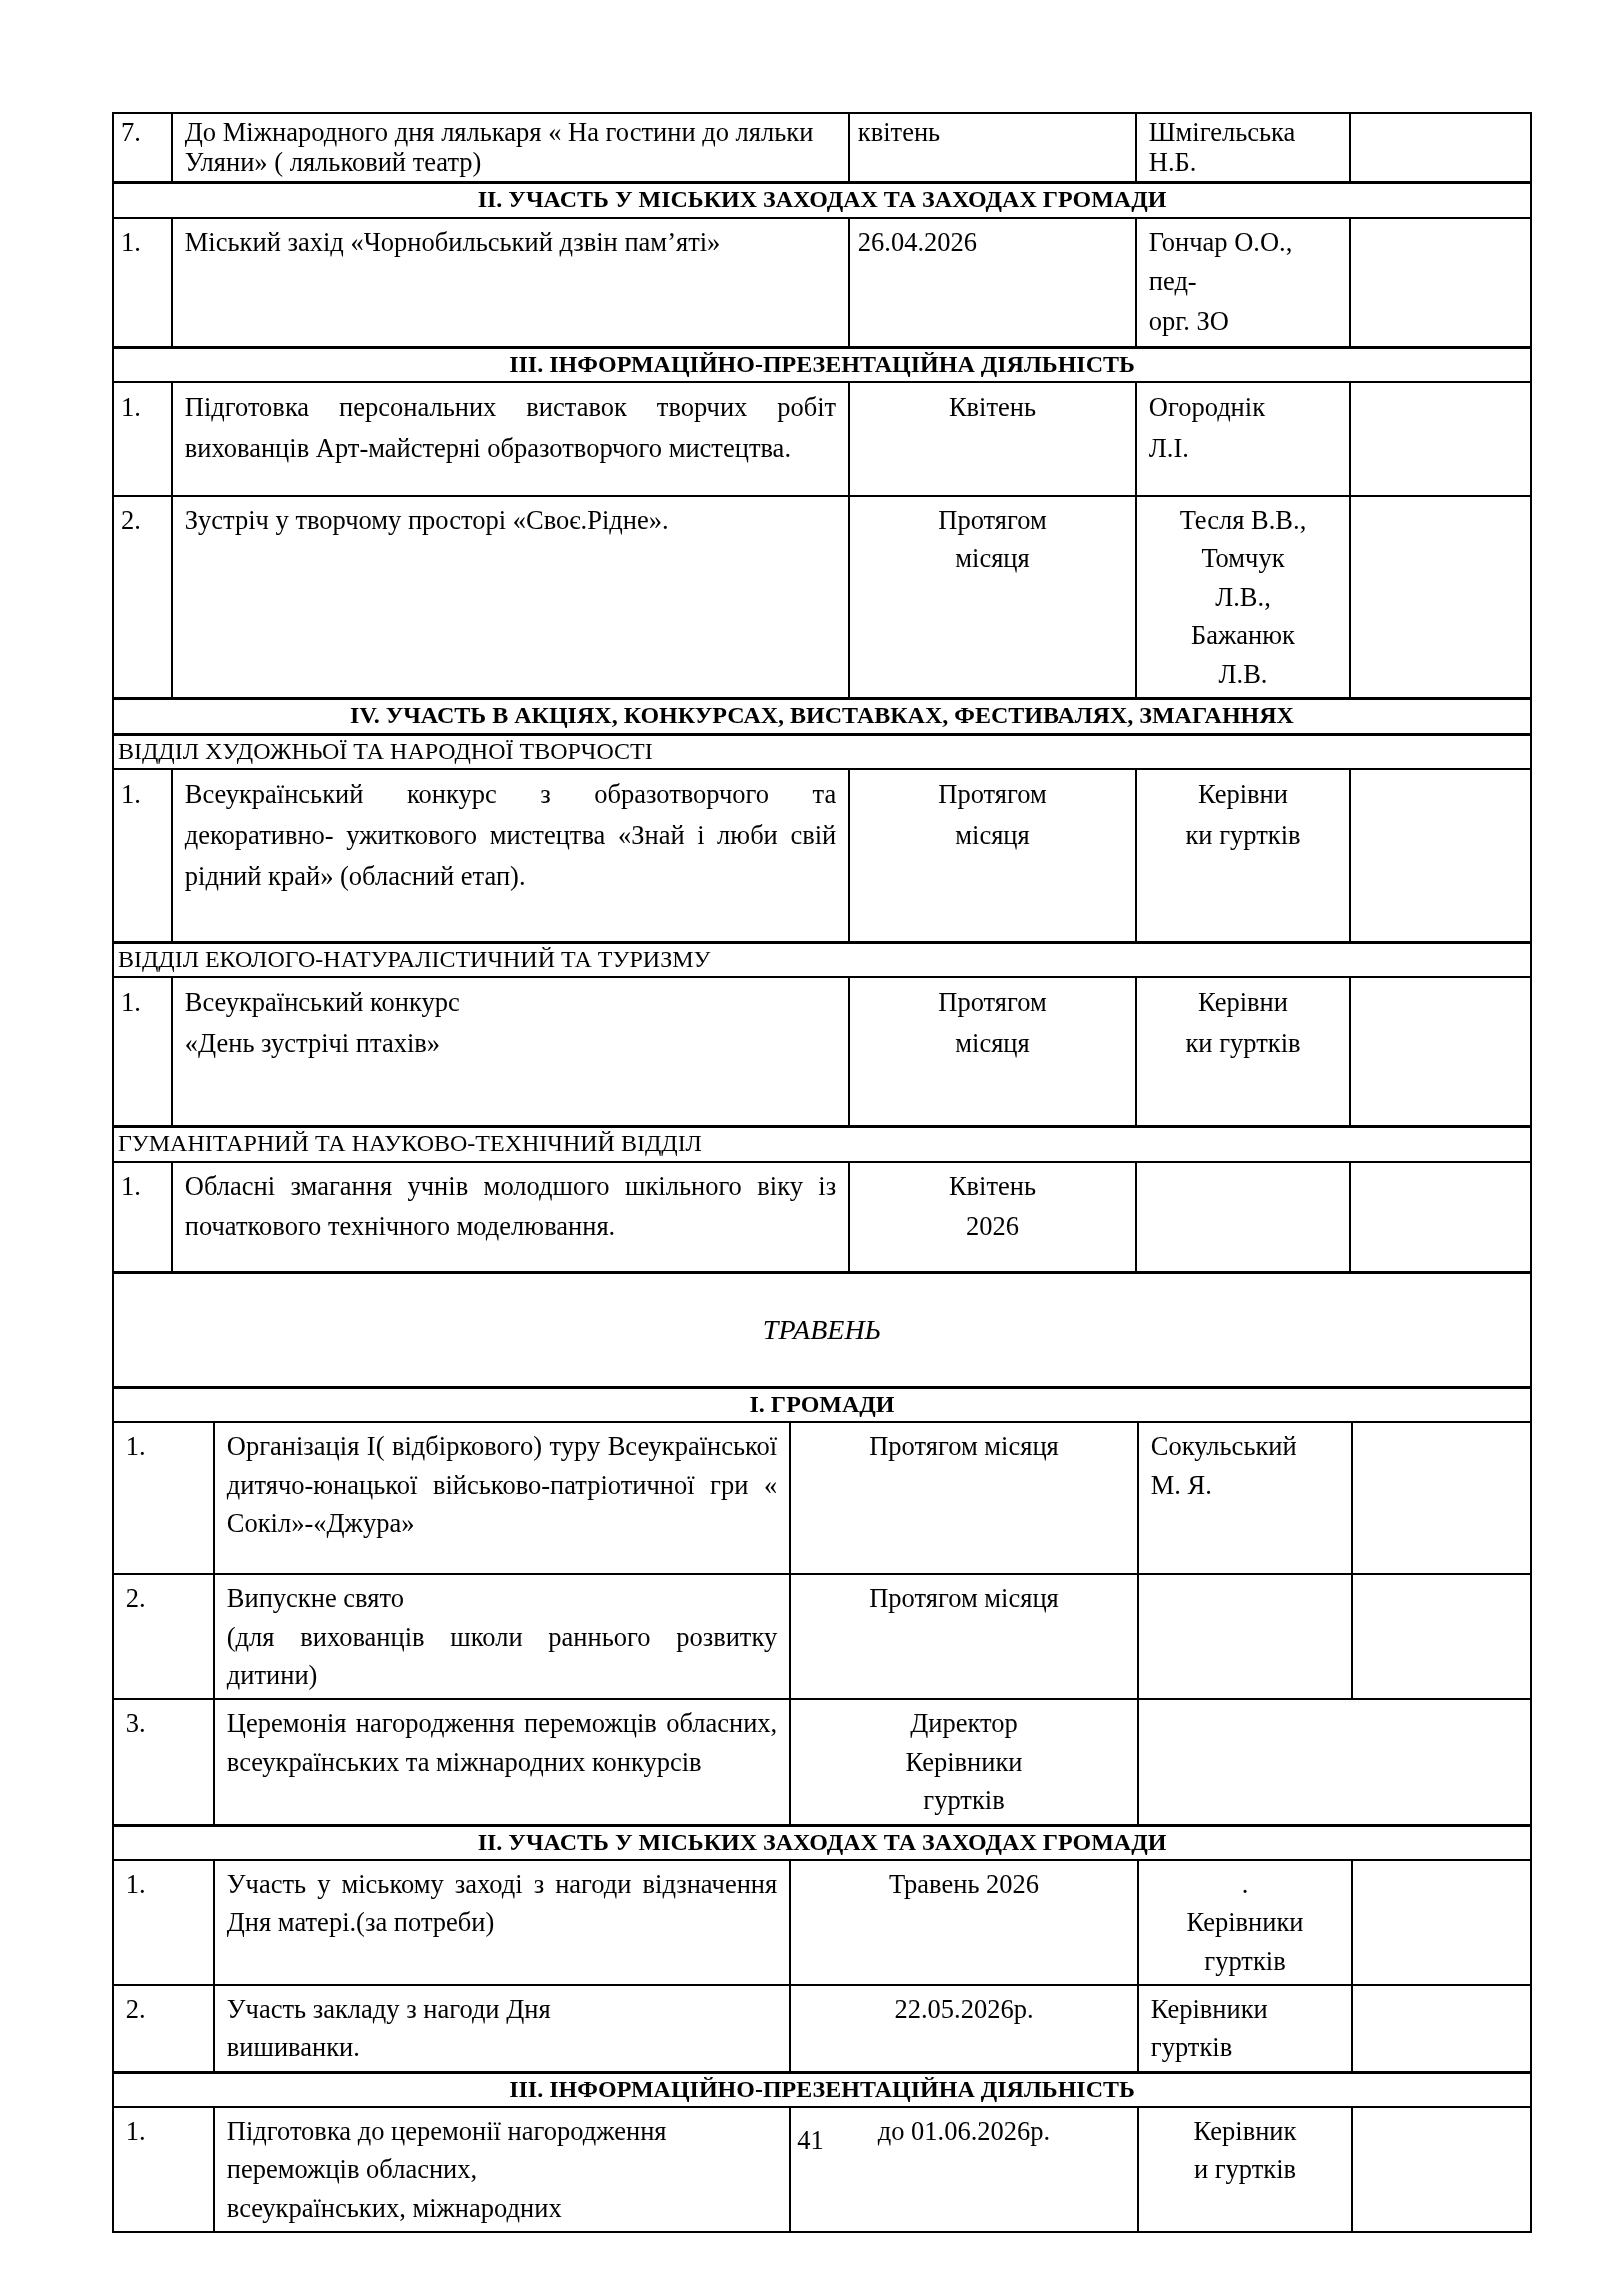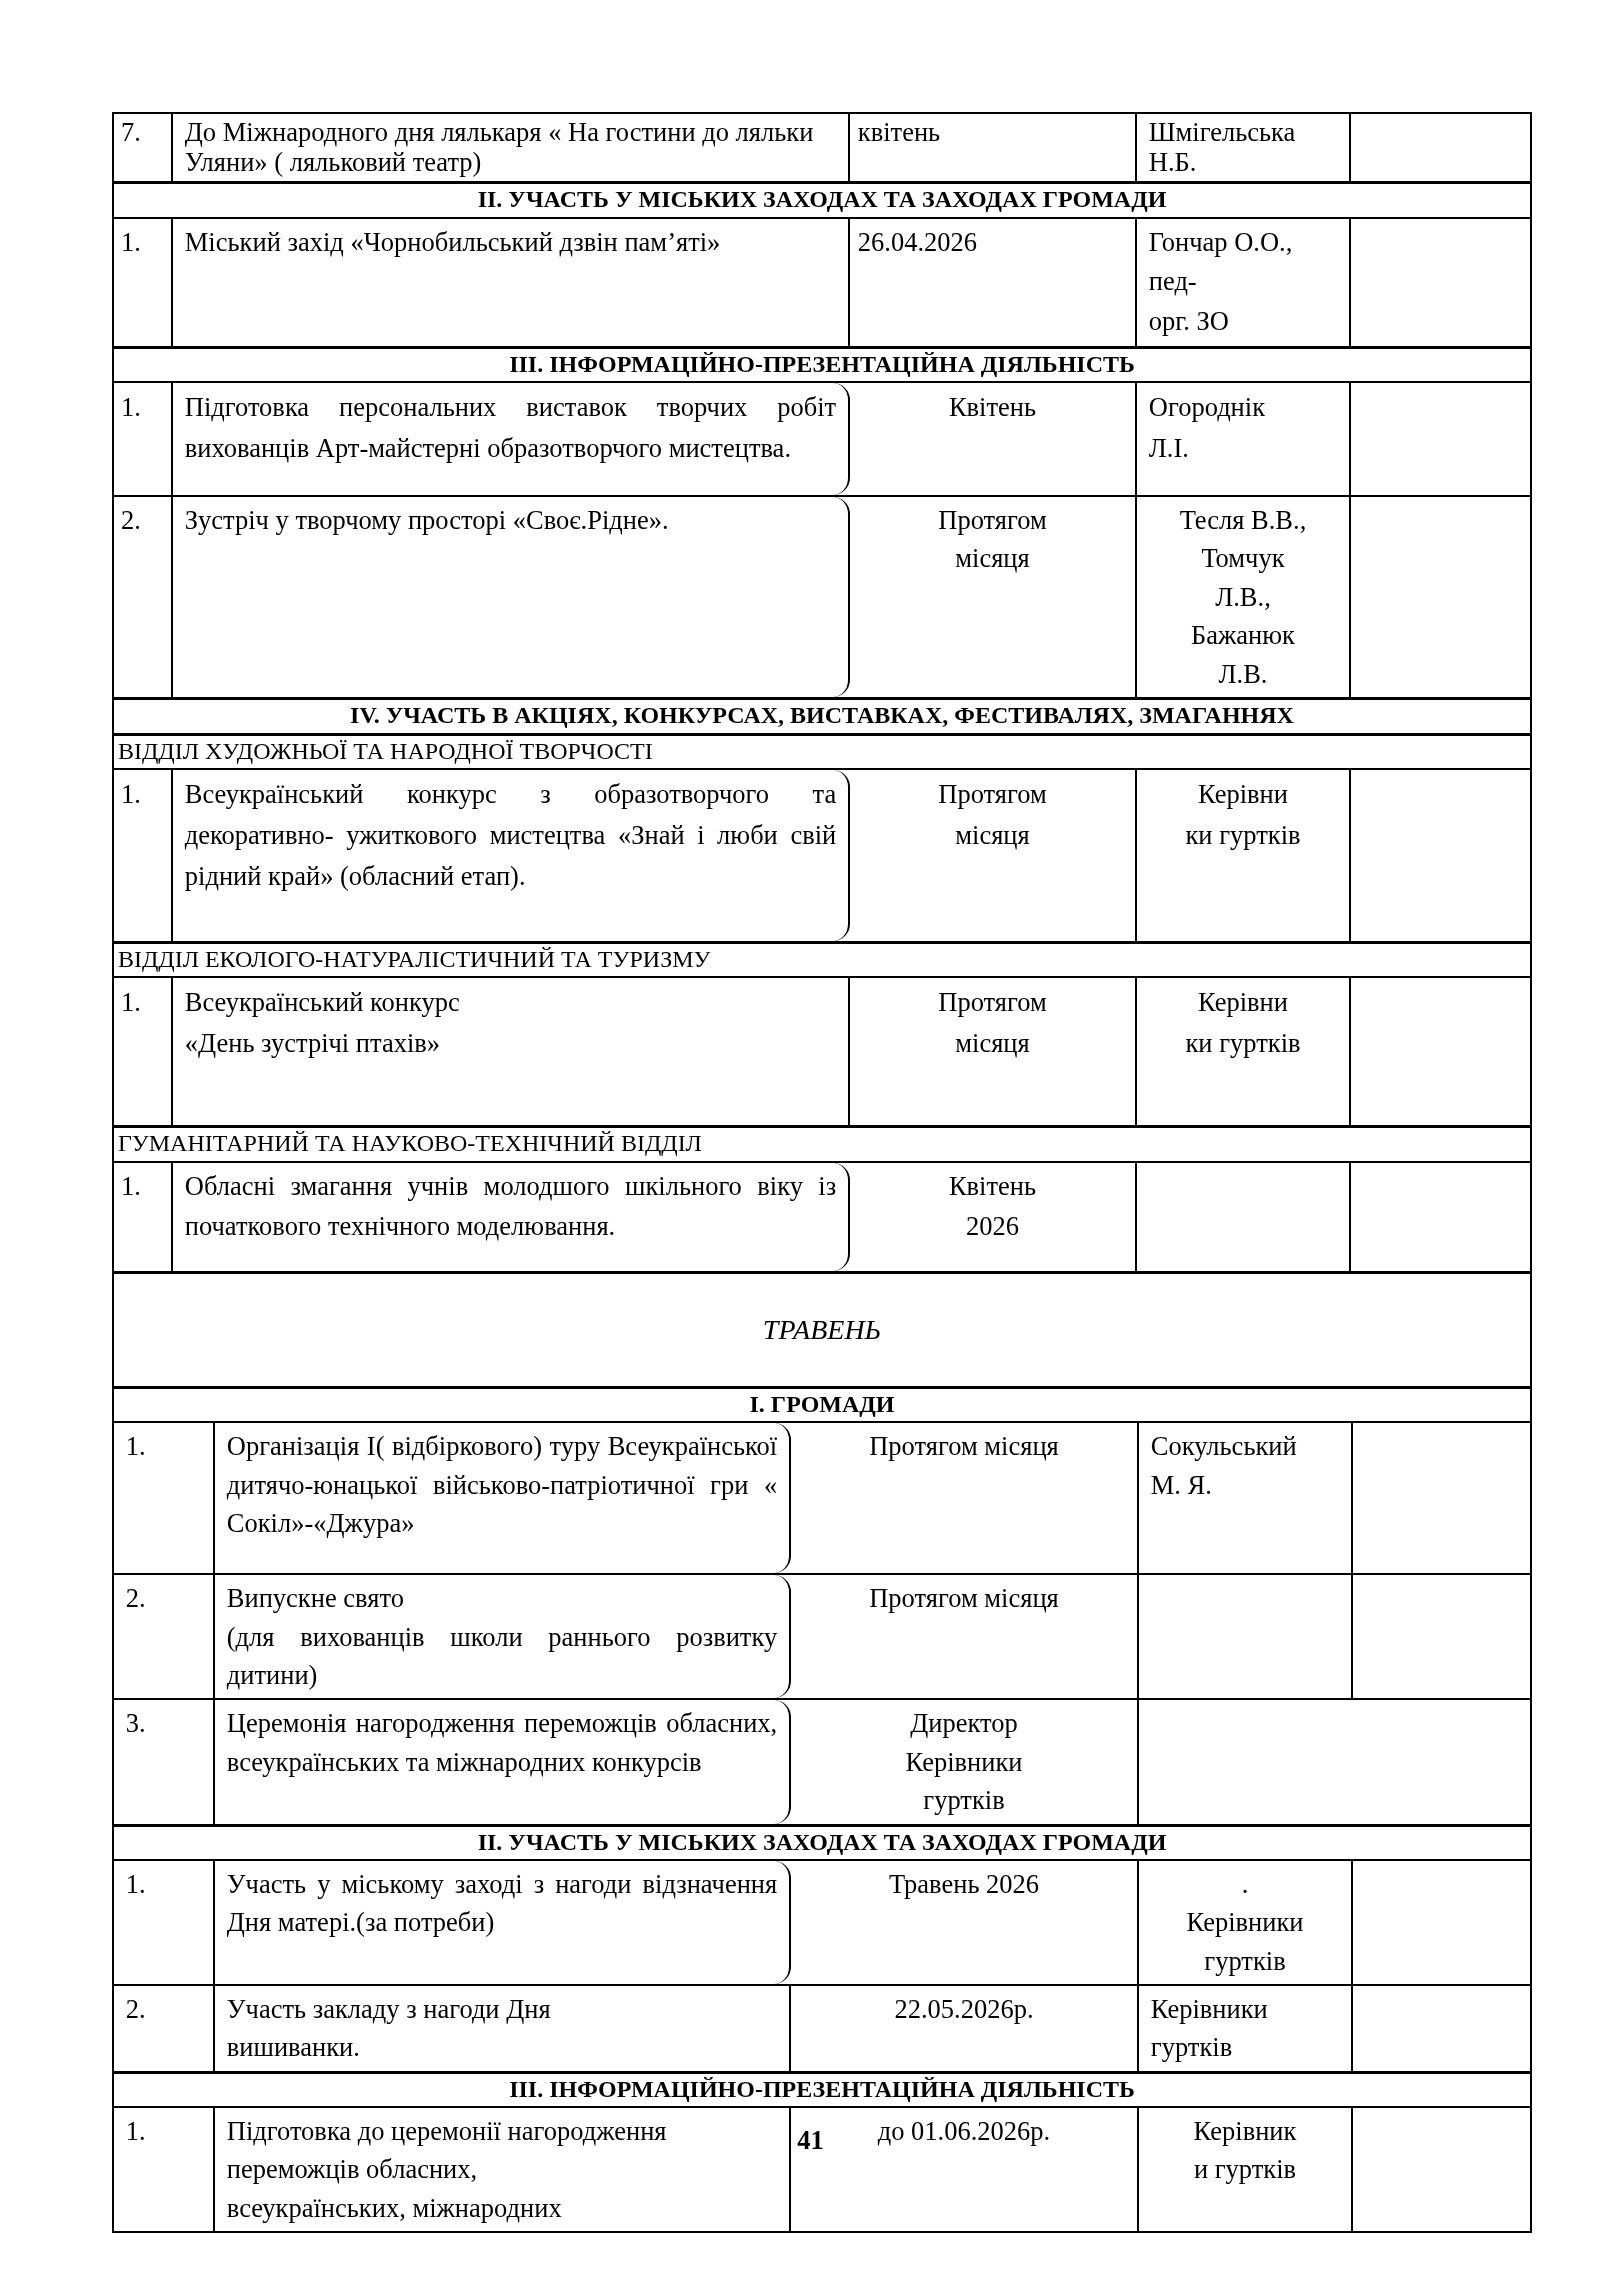--- a/index.html
+++ b/index.html
@@ -74,7 +74,7 @@
   .al-left    { text-align: left; }
   .al-center  { text-align: center; }
   .al-justify { text-align: justify; }
-  .al-justify { text-align-last: left; border-radius: 17px; }
+  .al-justify { text-align-last: left; }
 
   .page-number {
     position: absolute;

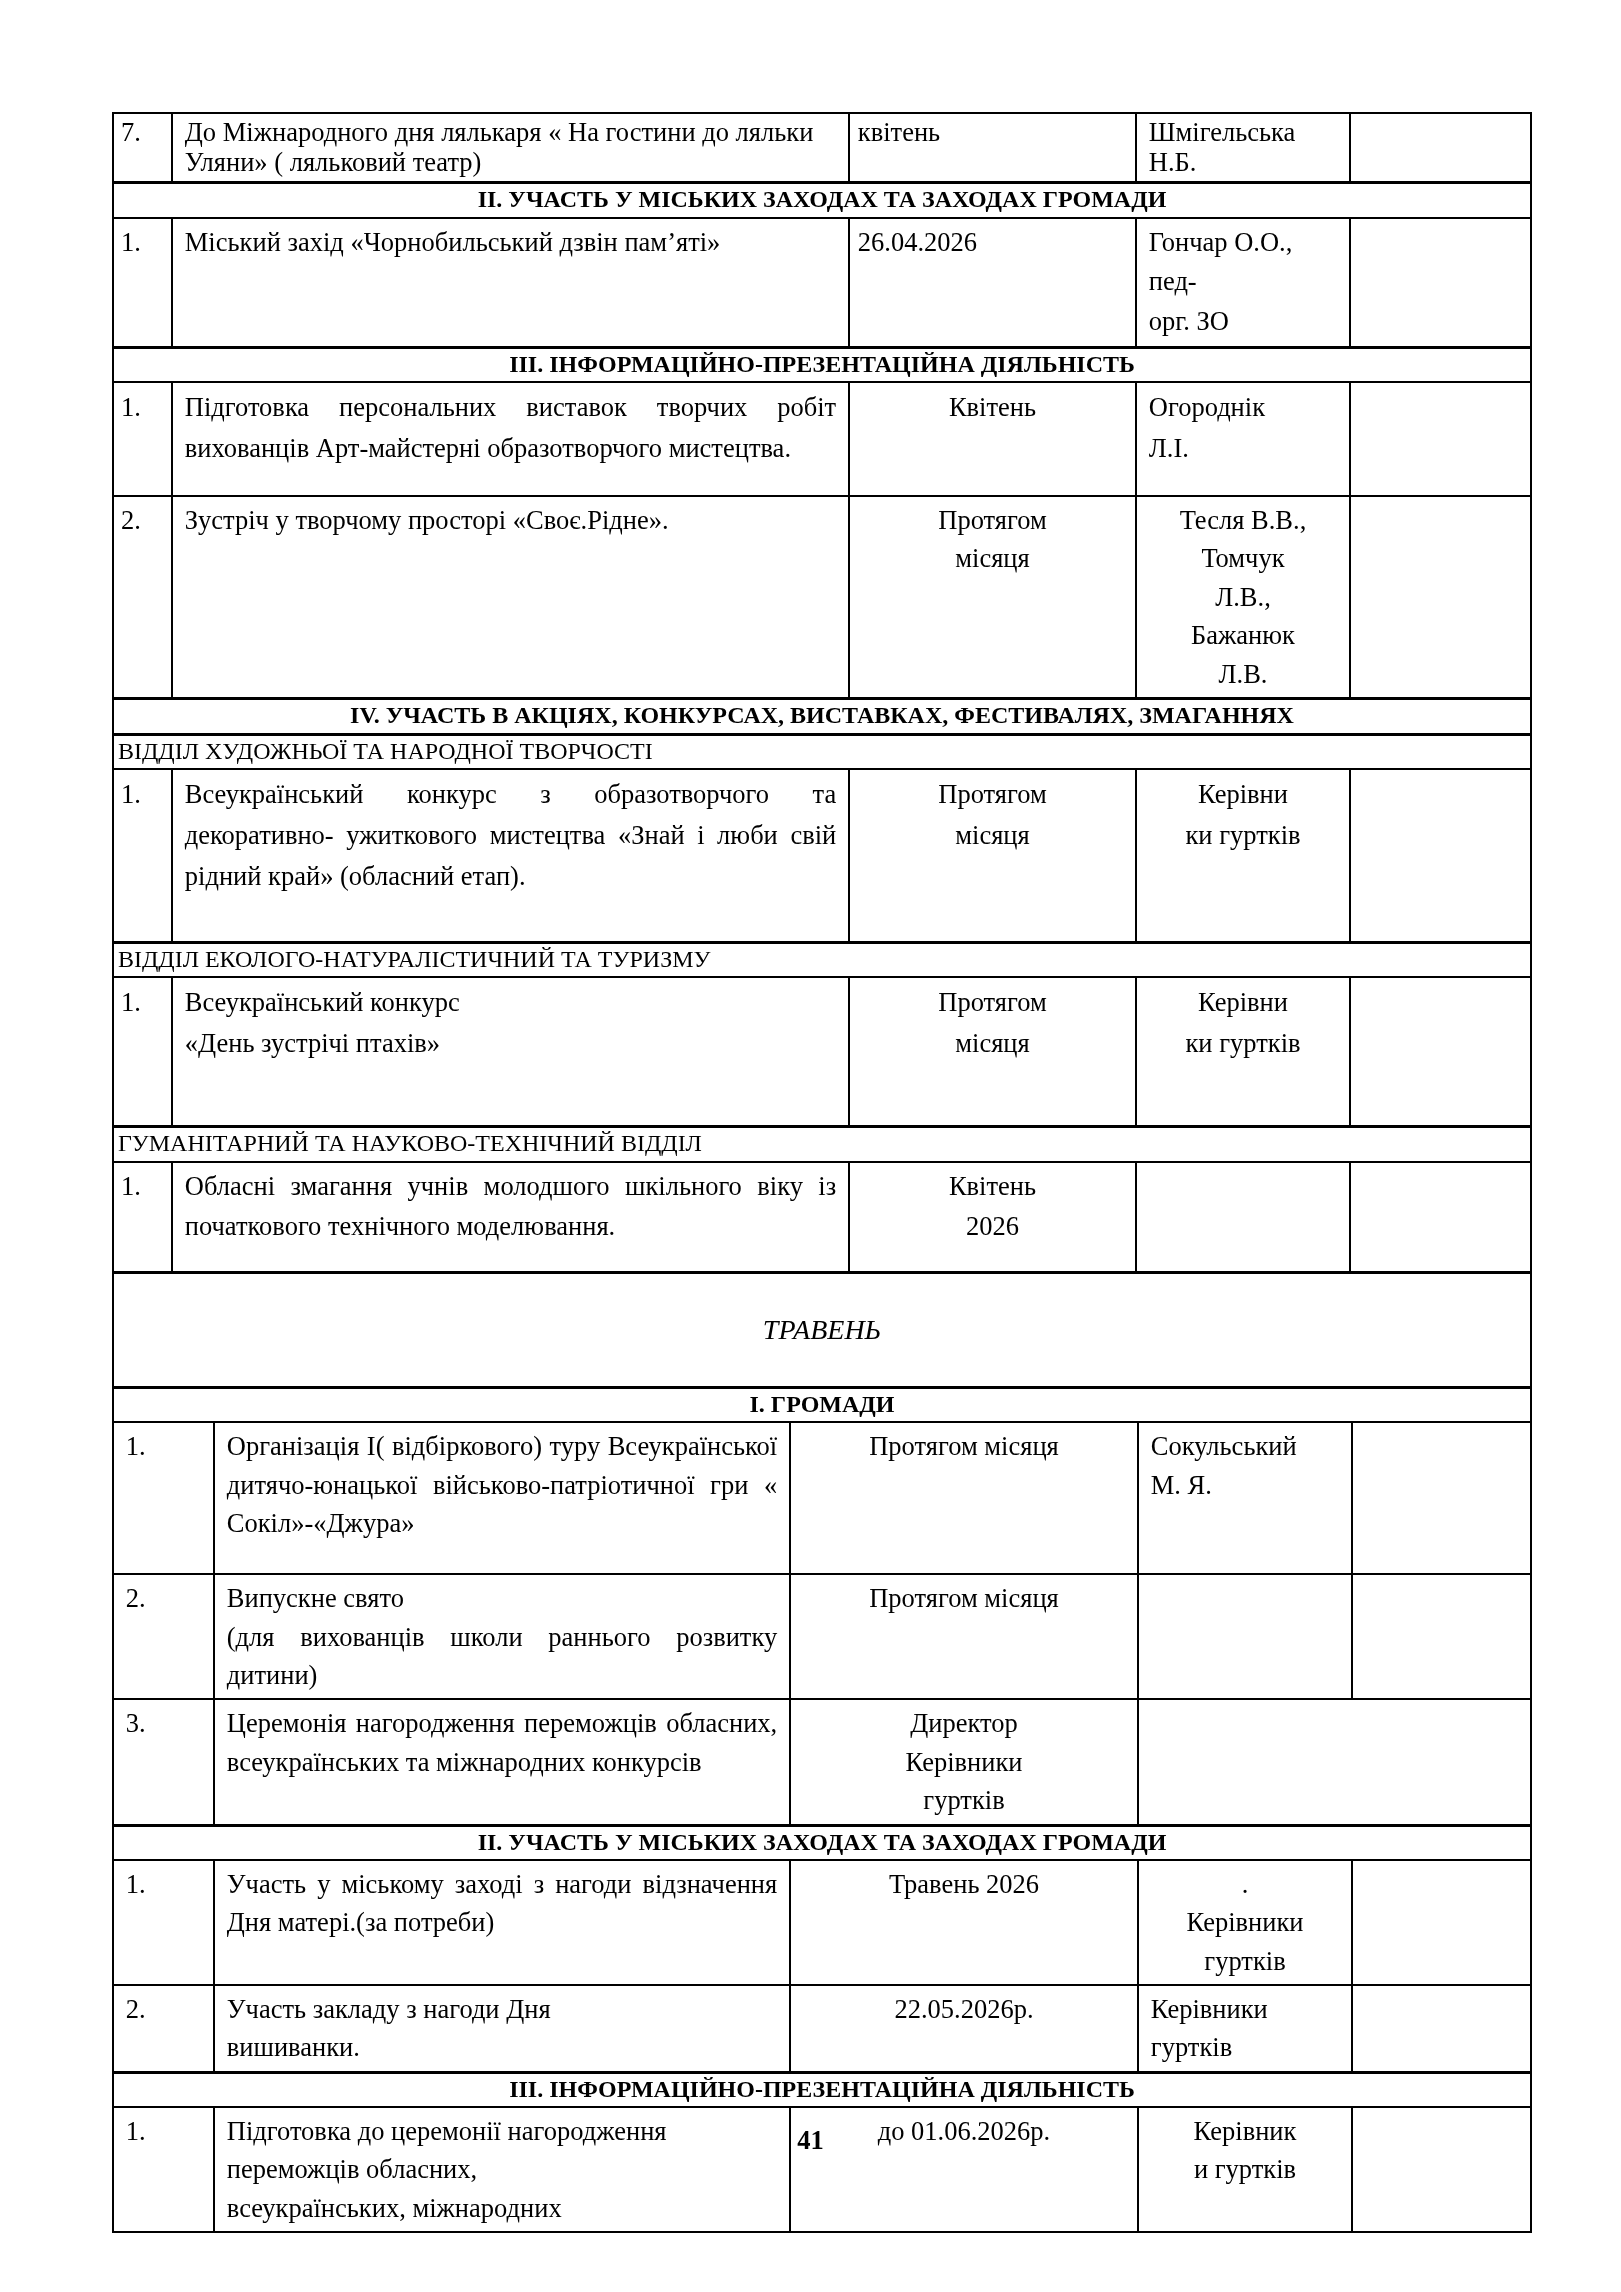--- a/index.html
+++ b/index.html
@@ -83,7 +83,6 @@
     width: 100%;
     text-align: center;
     font-size: 26.5px;
-    font-weight: bold;
   }
 </style>
 </head>

